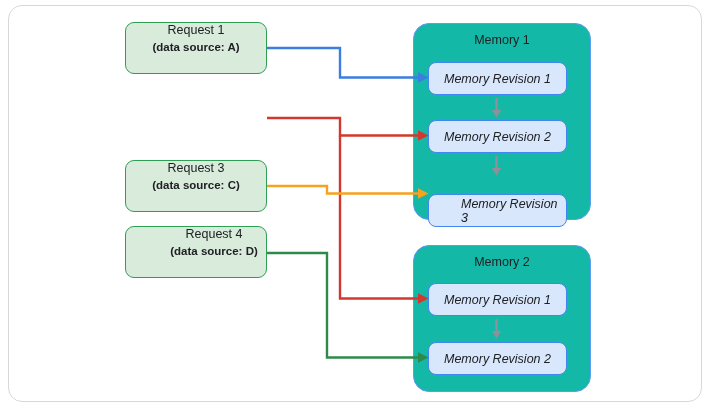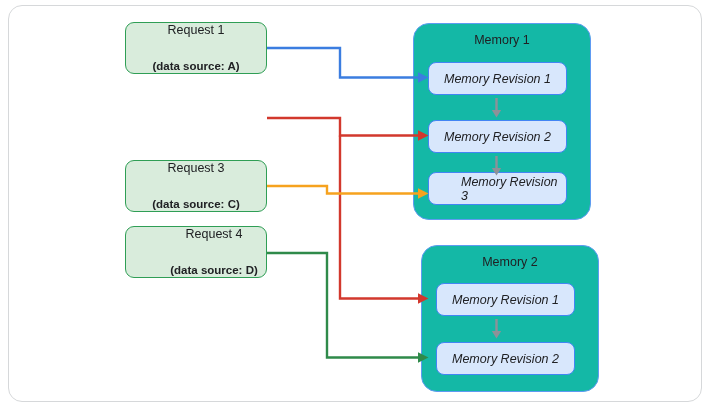--- a/index.html
+++ b/index.html
@@ -8,7 +8,7 @@
   .frame{position:absolute;left:8px;top:5px;width:694px;height:397px;background:#ffffff;
          border:1px solid #d6d8da;border-radius:14px;box-sizing:border-box;}
   .node{position:absolute;box-sizing:border-box;display:flex;flex-direction:column;
-        align-items:center;justify-content:space-between;gap:4px;}
+        align-items:center;justify-content:flex-start;gap:4px;}
   .req{left:125px;width:142px;height:52px;background:#d9ecdc;border:1.6px solid #2f9e55;
        border-radius:9px;}
   .req .t{font-size:12.5px;font-weight:500;color:#202124;line-height:1.15;}

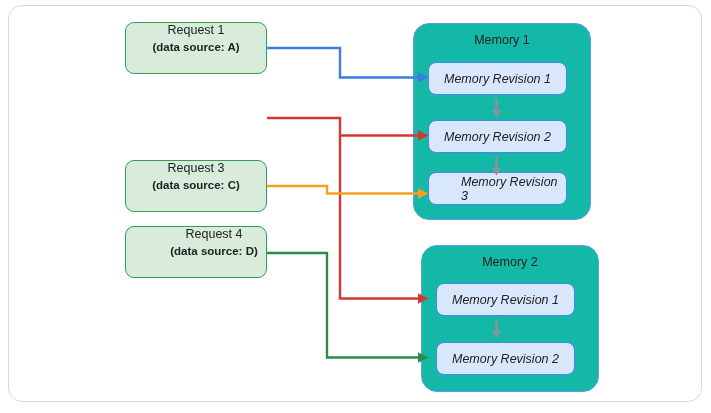--- a/index.html
+++ b/index.html
@@ -23,7 +23,7 @@
        border:1.8px solid #4285f4;border-radius:8px;box-sizing:border-box;
        display:flex;align-items:center;justify-content:center;
        font-size:12.5px;font-weight:400;color:#202124;font-style:italic;}
-  #m1r1{top:38px;} #m1r2{top:96px;} #m1r3{top:148px;padding-left:32px;}
+  #m1r1{top:38px;} #m1r2{top:96px;} #m1r3{top:170px;padding-left:32px;}
   #m2r1{top:37px;} #m2r2{top:96px;}
   svg.wires{position:absolute;left:0;top:0;width:711px;height:413px;pointer-events:none;}
   svg .wire{fill:none;stroke-width:2.4;stroke-linejoin:miter;}

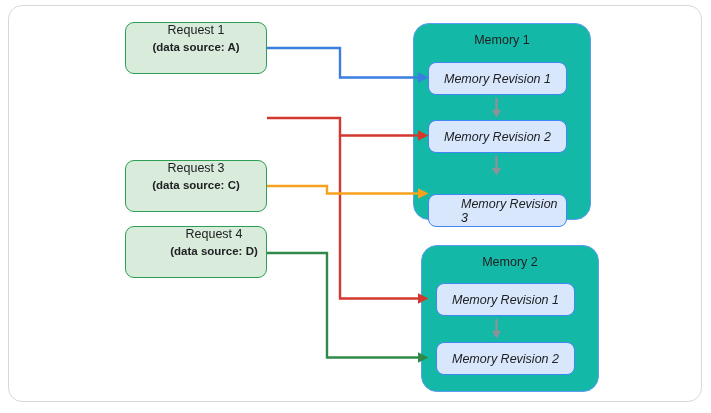--- a/index.html
+++ b/index.html
@@ -16,7 +16,7 @@
   #req1{top:22px;} #req2{top:92px;} #req3{top:160px;} #req4{top:226px;padding-left:36px;}
   .mem{position:absolute;left:413px;width:178px;background:#14b8a6;border:1.5px solid #5e9bf2;
        border-radius:16px;box-sizing:border-box;}
-  #mem1{top:23px;height:197px;} #mem2{top:245px;height:147px;margin-left:8px;}
+  #mem1{top:23px;height:197px;} #mem2{top:245px;height:147px;}
   .mem-title{position:absolute;top:9px;left:0;width:100%;text-align:center;
              font-size:12.5px;font-weight:500;color:#202124;}
   .rev{position:absolute;left:14px;width:139px;height:33px;background:#d8e7fc;

